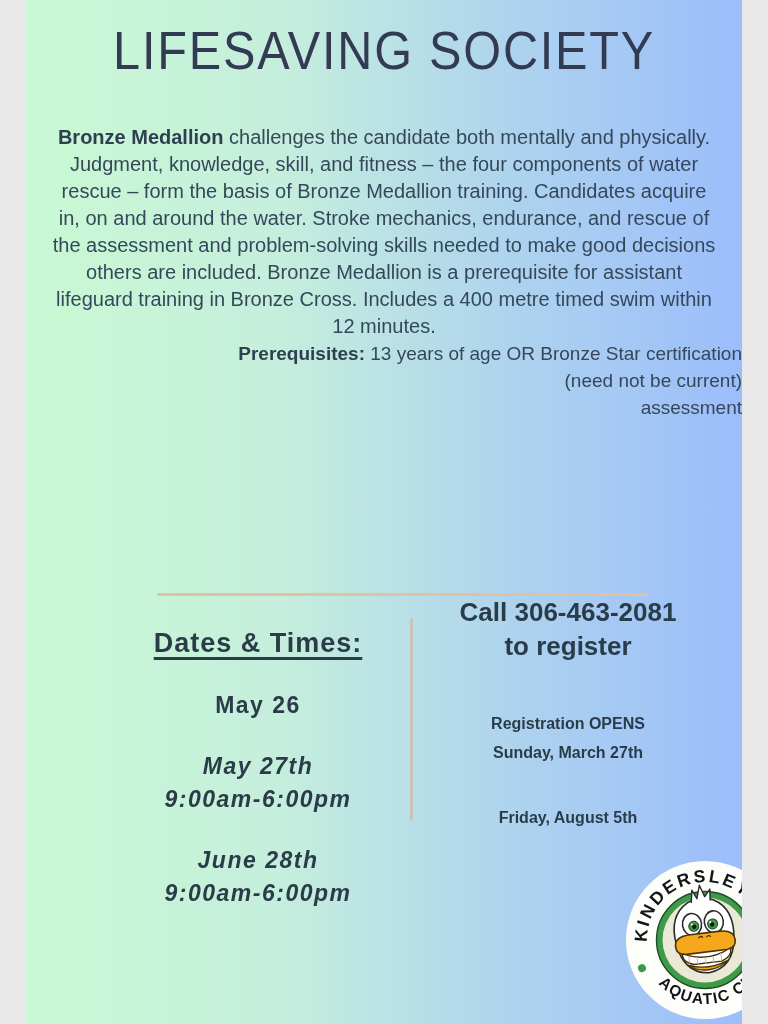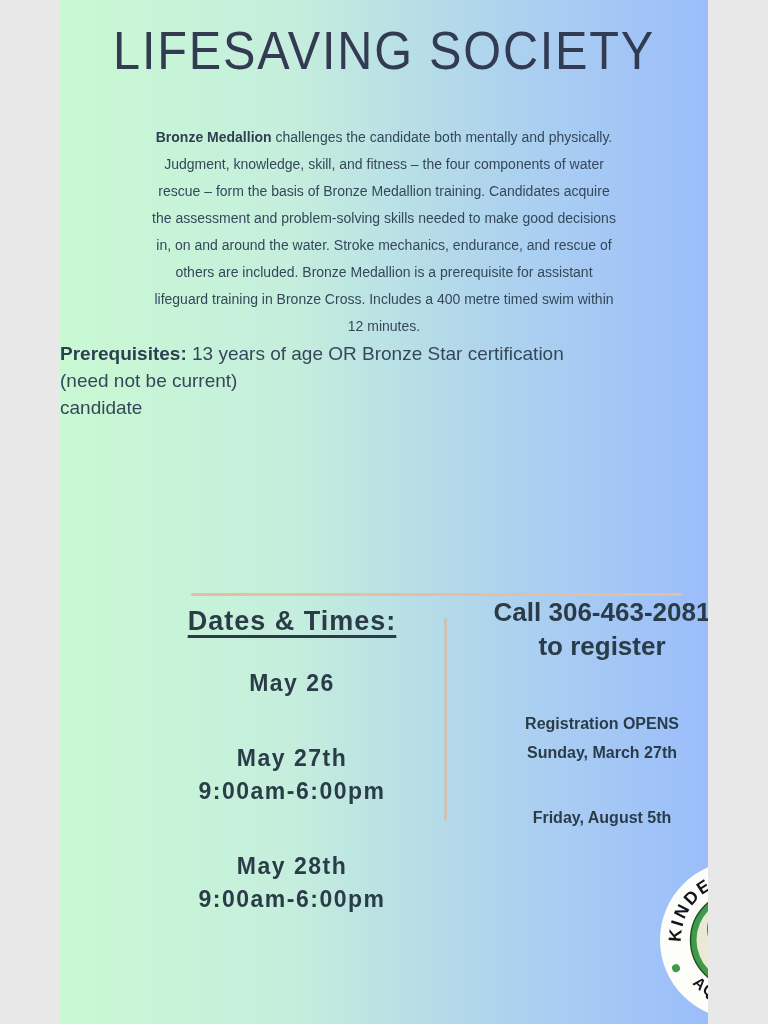--- a/index.html
+++ b/index.html
@@ -6,7 +6,7 @@
   html,body { background:#e8e8e8; }
   .poster {
     position:relative;
-    width:648px; height:1024px;
+    width:716px; height:1024px;
     margin:0 auto;
     background:linear-gradient(90deg,#c9f9d3 0%, #c5eedd 36%, #aed3ee 68%, #9bbdfb 100%);
     font-family:"Liberation Sans", sans-serif;

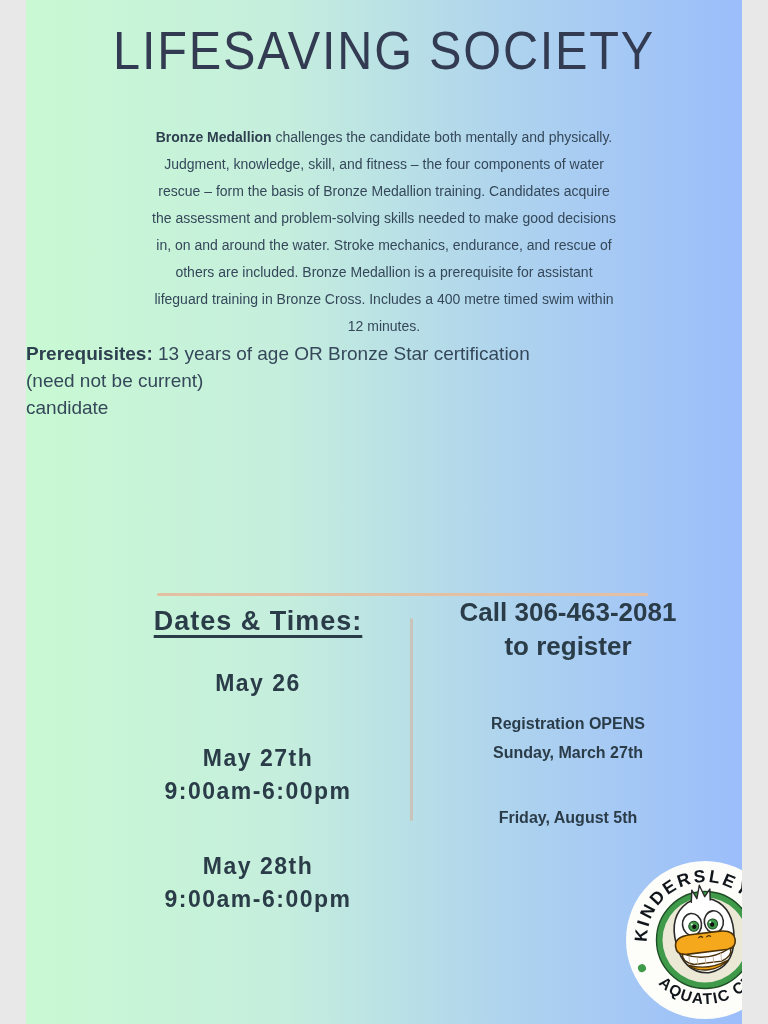--- a/index.html
+++ b/index.html
@@ -21,7 +21,7 @@
   .main-title .title-line { display:block; }
   .main-title .squeeze { display:inline-block; transform:scaleX(.93); transform-origin:center; }
   
-  .intro { margin-top:46px; text-align:center; font-size:14px; line-height:27px; color:#35485a; }
+  .intro { margin-top:46px; text-align:center; font-size:20px; line-height:27px; color:#35485a; }
   .intro-line { white-space:nowrap; }
   .intro b, .meta-line b { color:#2e3f50; }
   .meta-line { text-align:left; font-size:19px; line-height:27px; white-space:nowrap; }

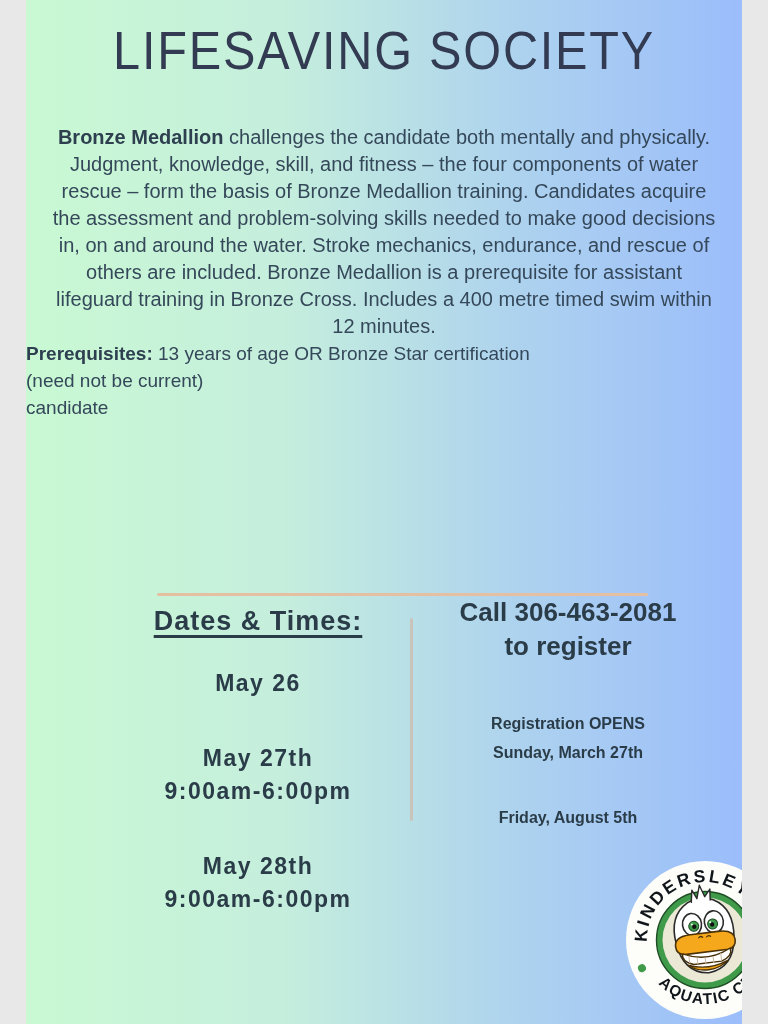--- a/index.html
+++ b/index.html
@@ -67,8 +67,8 @@
     <div class="intro-line"><b>Bronze Medallion</b> <span>challenges the candidate both mentally and physically.</span></div>
     <div class="intro-line">Judgment, knowledge, skill, and fitness – the four components of water</div>
     <div class="intro-line">rescue – form the basis of Bronze Medallion training. Candidates acquire</div>
+    <div class="intro-line">in, on and around the water. Stroke mechanics, endurance, and rescue of</div>
     <div class="intro-line">the assessment and problem-solving skills needed to make good decisions</div>
-    <div class="intro-line">in, on and around the water. Stroke mechanics, endurance, and rescue of</div>
     <div class="intro-line">others are included. Bronze Medallion is a prerequisite for assistant</div>
     <div class="intro-line">lifeguard training in Bronze Cross. Includes a 400 metre timed swim within</div>
     <div class="intro-line">12 minutes.</div>

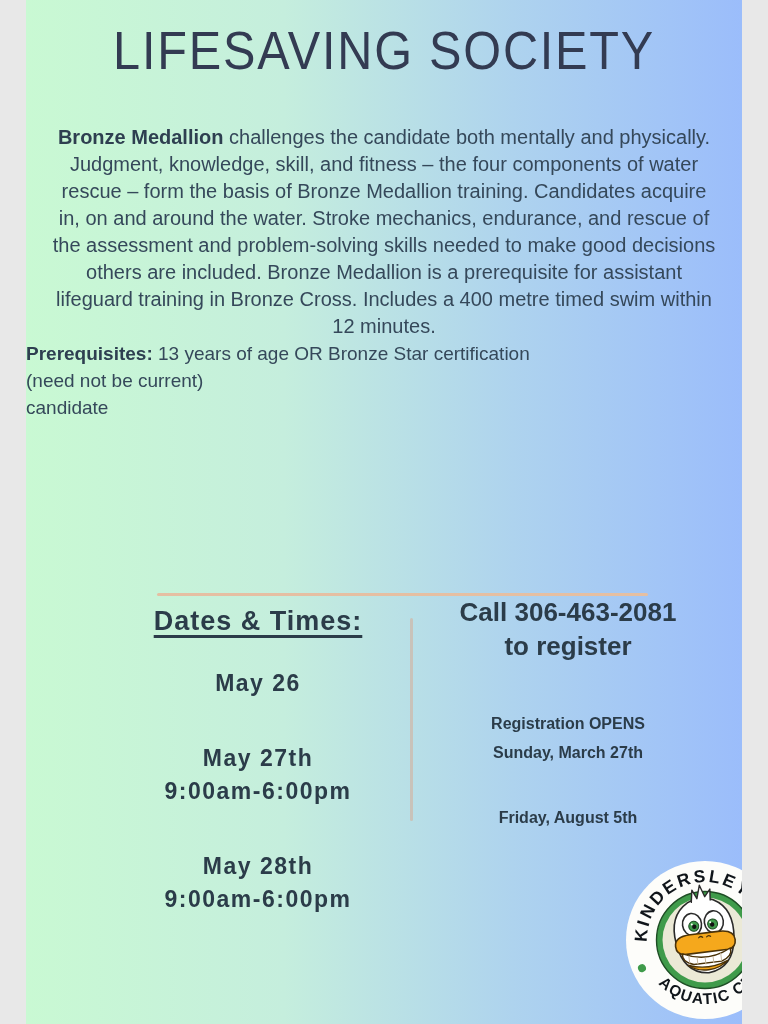--- a/index.html
+++ b/index.html
@@ -24,7 +24,7 @@
   .intro { margin-top:46px; text-align:center; font-size:20px; line-height:27px; color:#35485a; }
   .intro-line { white-space:nowrap; }
   .intro b, .meta-line b { color:#2e3f50; }
-  .meta-line { text-align:left; font-size:19px; line-height:27px; white-space:nowrap; }
+  .meta-line { text-align:right; font-size:19px; line-height:27px; white-space:nowrap; }
   
   .divider-h {
     position:absolute; left:131px; top:593px; width:491px; height:3px;

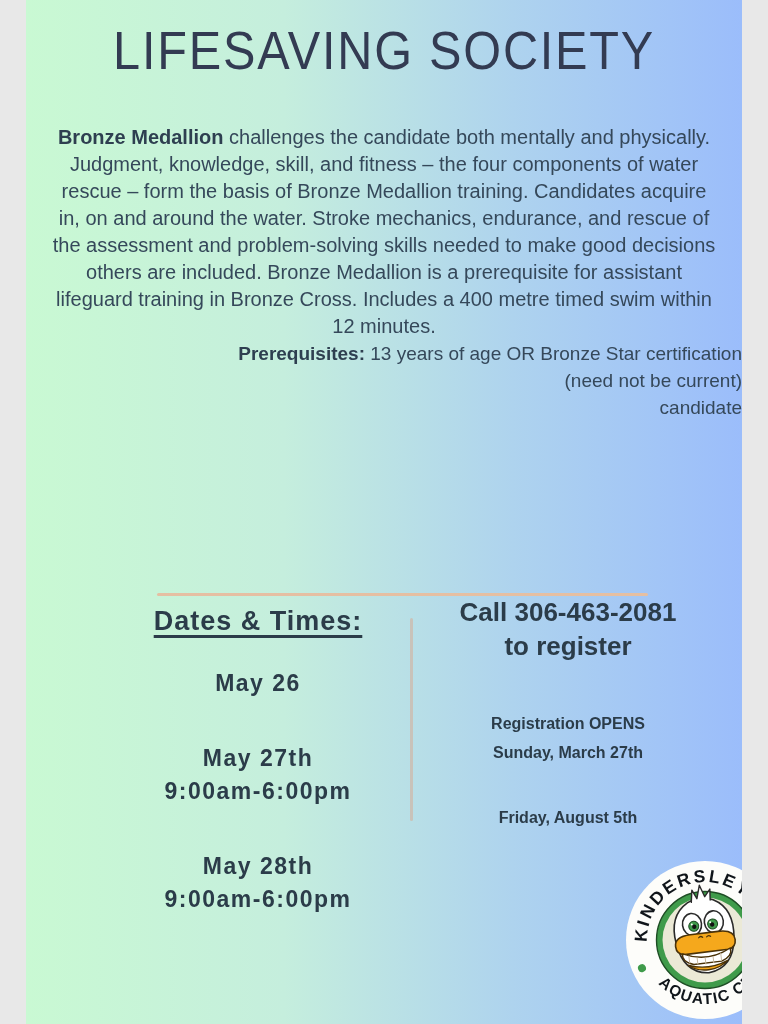--- a/index.html
+++ b/index.html
@@ -76,7 +76,7 @@
 
   <div class="meta-line"><b>Prerequisites:</b> <span>13 years of age OR Bronze Star certification</span></div>
   <div class="meta-line">(need not be current)</div>
-  <div class="meta-line">candidate</div>
+  <div class="meta-line">assessment</div>
 
   <div class="divider-h"></div>
   <div class="divider-v"></div>

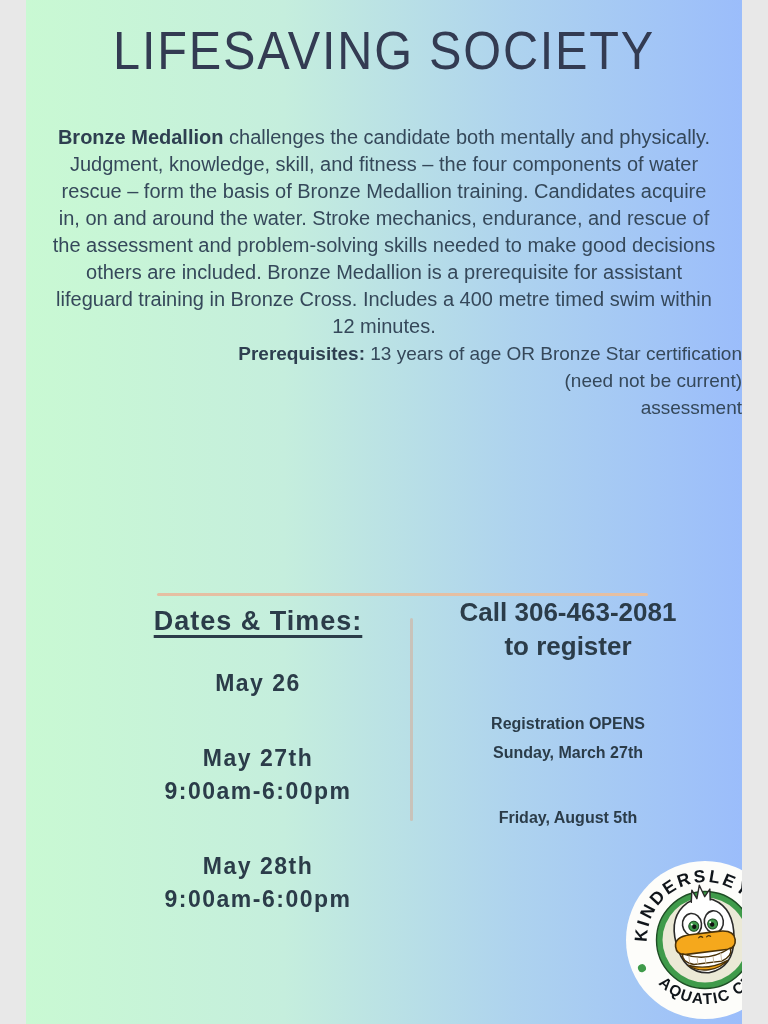--- a/index.html
+++ b/index.html
@@ -35,7 +35,7 @@
     background:#c9c3ba; border-radius:2px;
   }
   
-  .col-left { position:absolute; top:606px; left:78px; width:308px; text-align:center; color:#2b3c49; }
+  .col-left { position:absolute; top:628px; left:78px; width:308px; text-align:center; color:#2b3c49; }
   .dates-heading {
     font-size:27px; font-weight:bold; letter-spacing:1px;
     text-decoration:underline; text-decoration-thickness:3px; text-underline-offset:5px;

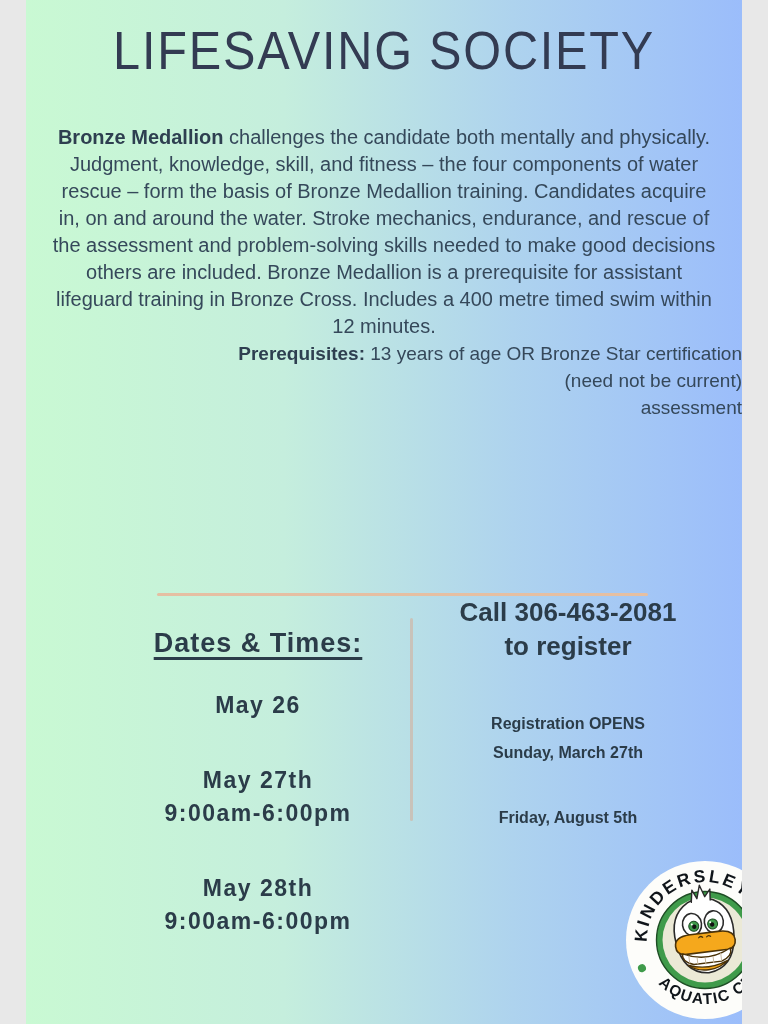--- a/index.html
+++ b/index.html
@@ -41,7 +41,7 @@
     text-decoration:underline; text-decoration-thickness:3px; text-underline-offset:5px;
   }
   .session { margin-top:30px; }
-  .session + .session { margin-top:42px; }
+  .session + .session { margin-top:28px;font-style:italic; }
   .session-date, .session-time { font-size:23px; font-weight:bold; letter-spacing:1.5px; line-height:33px; }
   .col-right { position:absolute; top:595px; left:398px; width:288px; text-align:center; color:#2b3c49; }
   .call-line { font-size:26px; font-weight:bold; line-height:34px; }

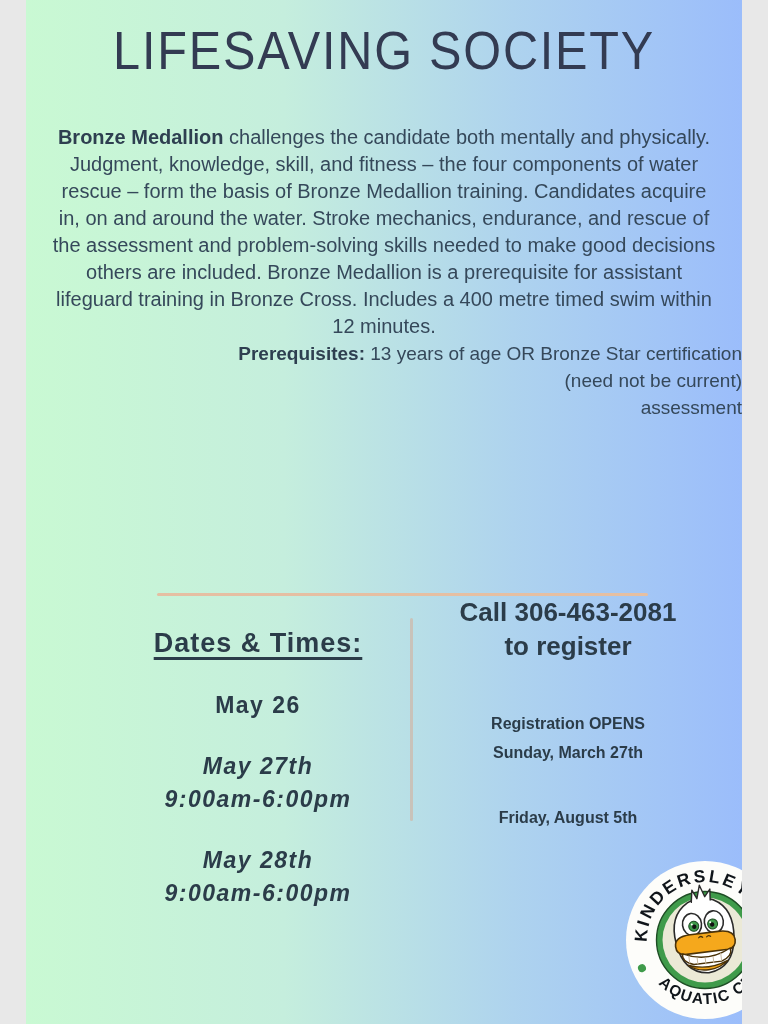--- a/index.html
+++ b/index.html
@@ -91,7 +91,7 @@
       <div class="session-time">9:00am-6:00pm</div>
     </div>
     <div class="session">
-      <div class="session-date">May 28th</div>
+      <div class="session-date">June 28th</div>
       <div class="session-time">9:00am-6:00pm</div>
     </div>
   </div>

